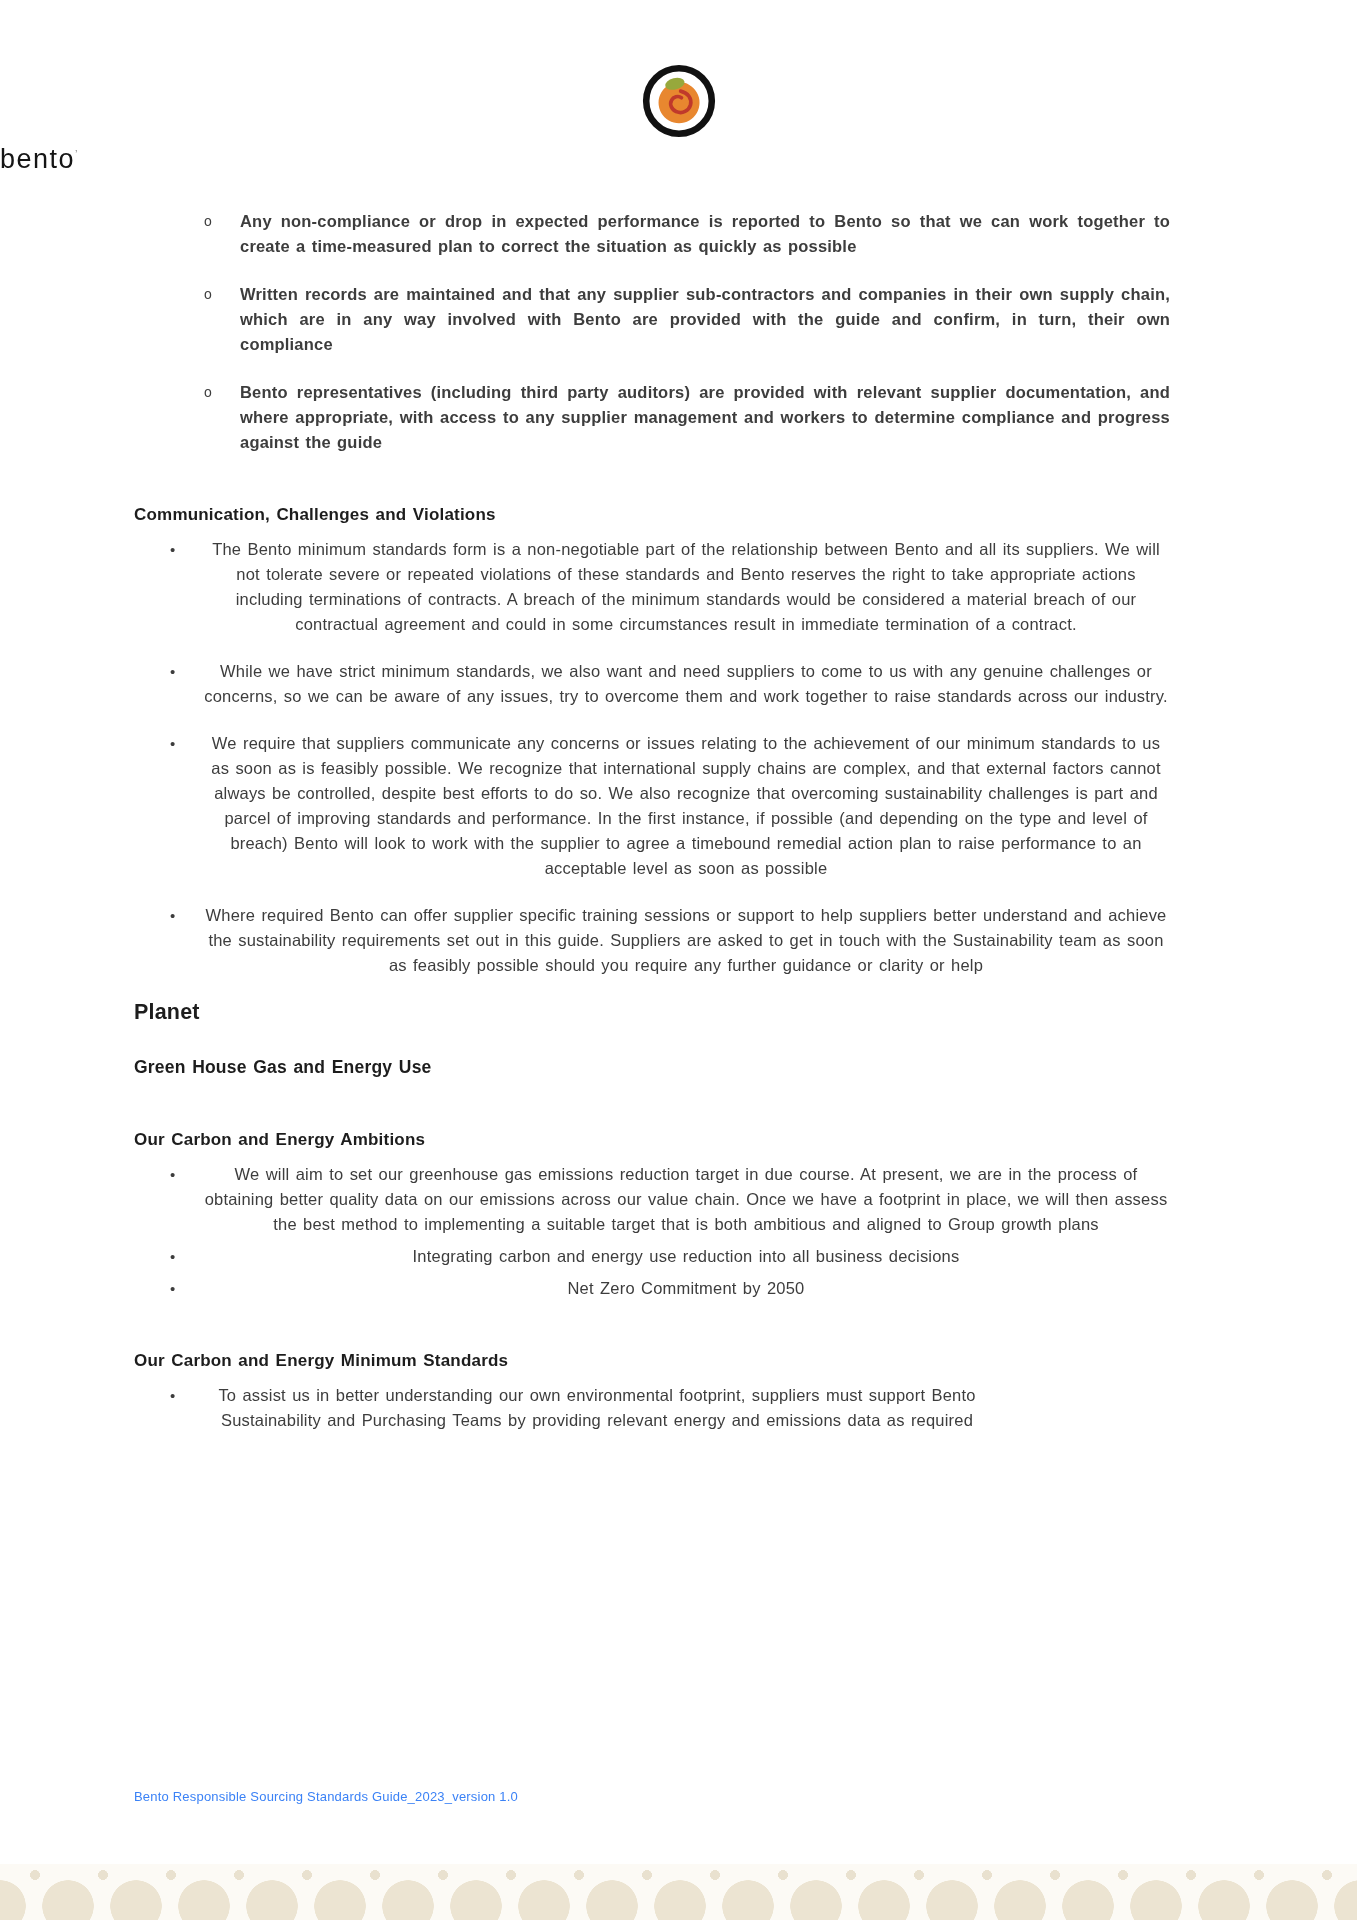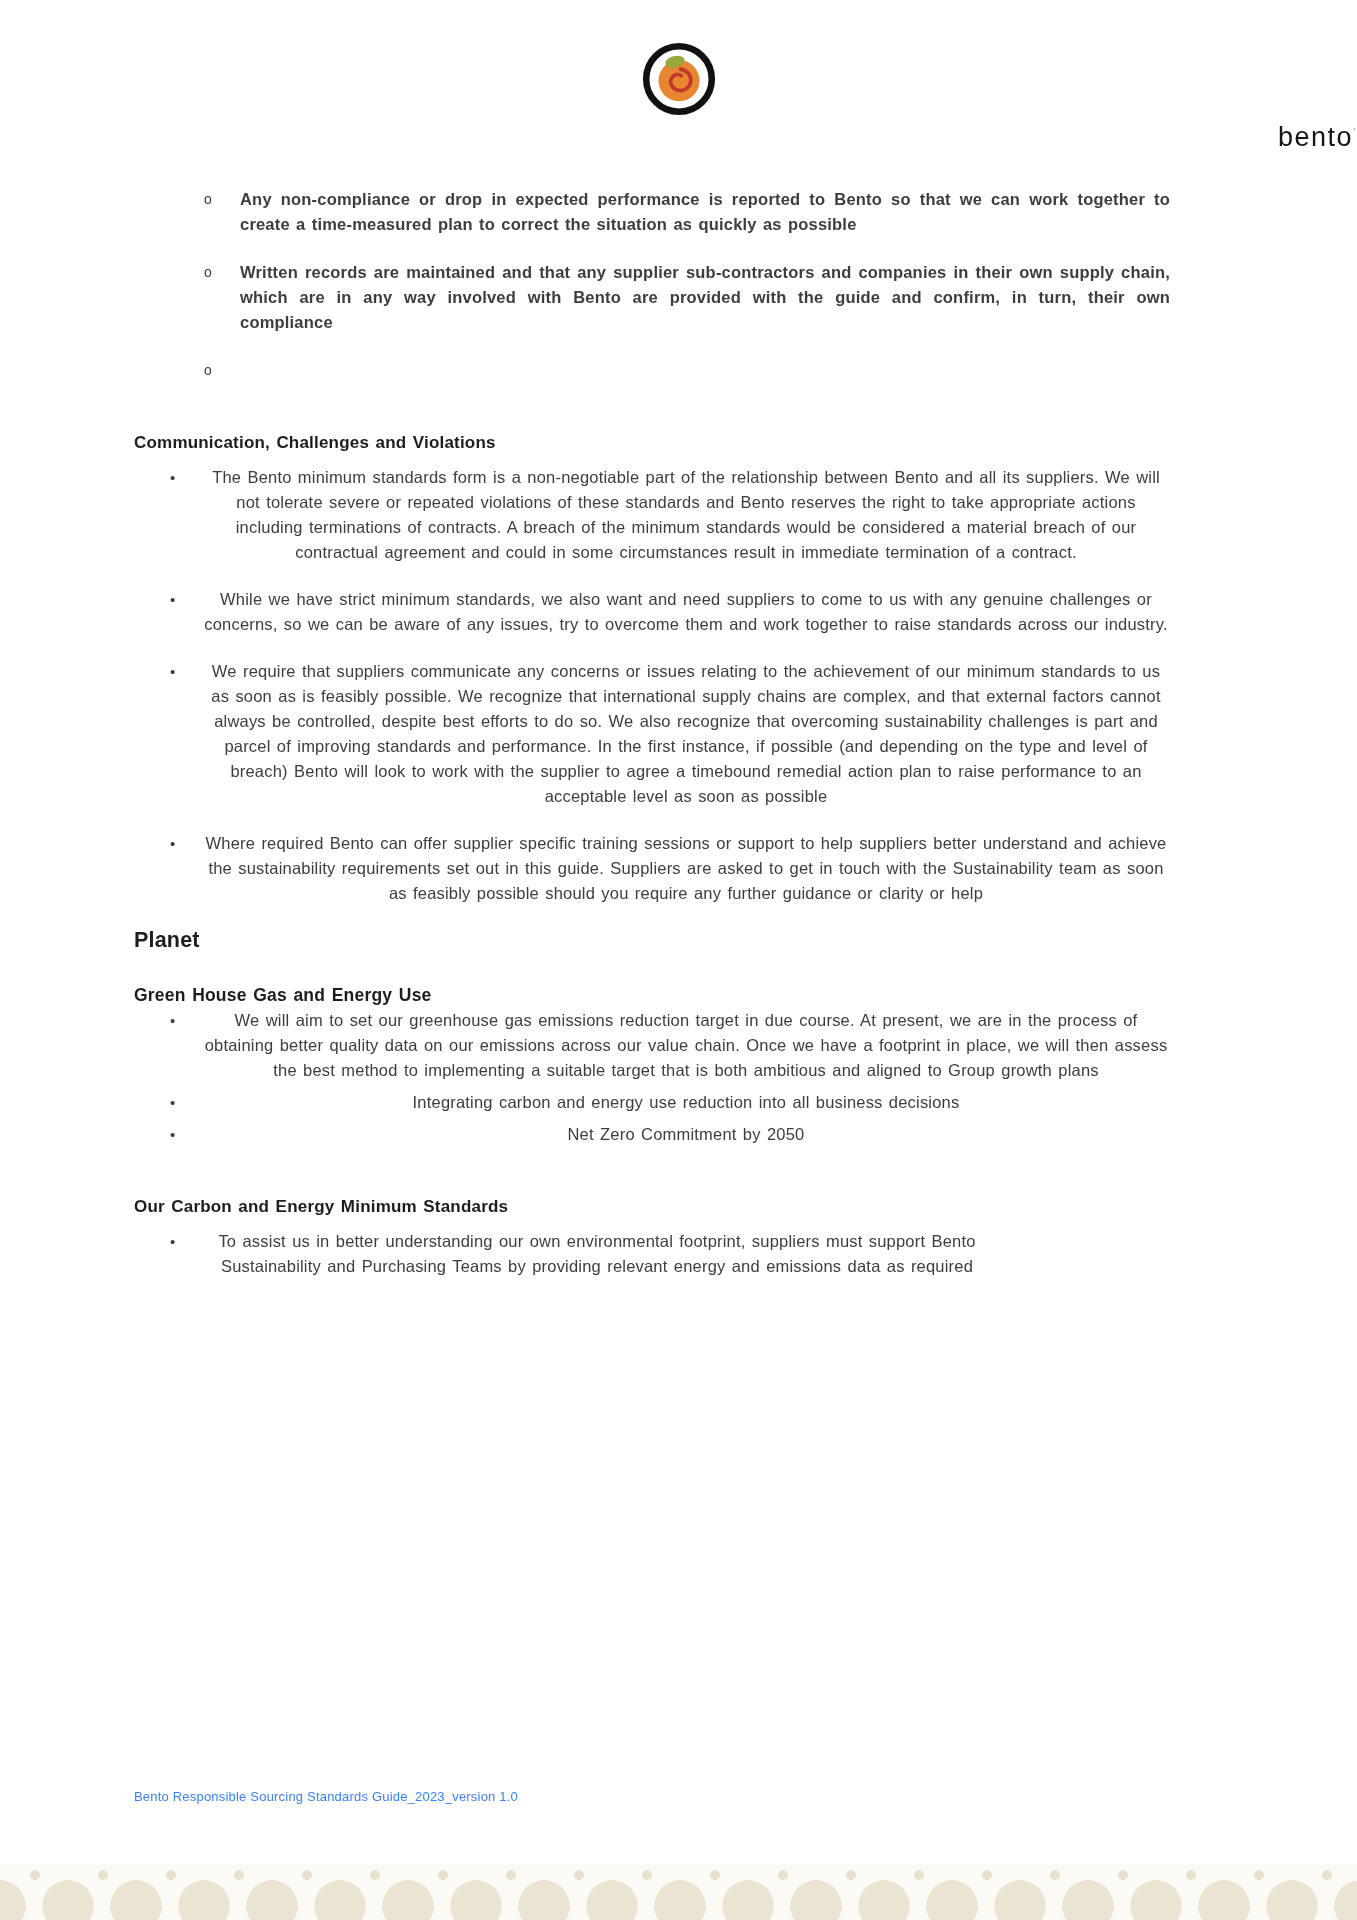--- a/index.html
+++ b/index.html
@@ -19,8 +19,8 @@
 
   
   .logo-wrap {
-    padding-top: 38px;
-    text-align: right;
+    padding-top: 60px;
+    text-align: left;
   }
   .logo-mark { display: block; margin: 0 auto; }
   .logo-text {

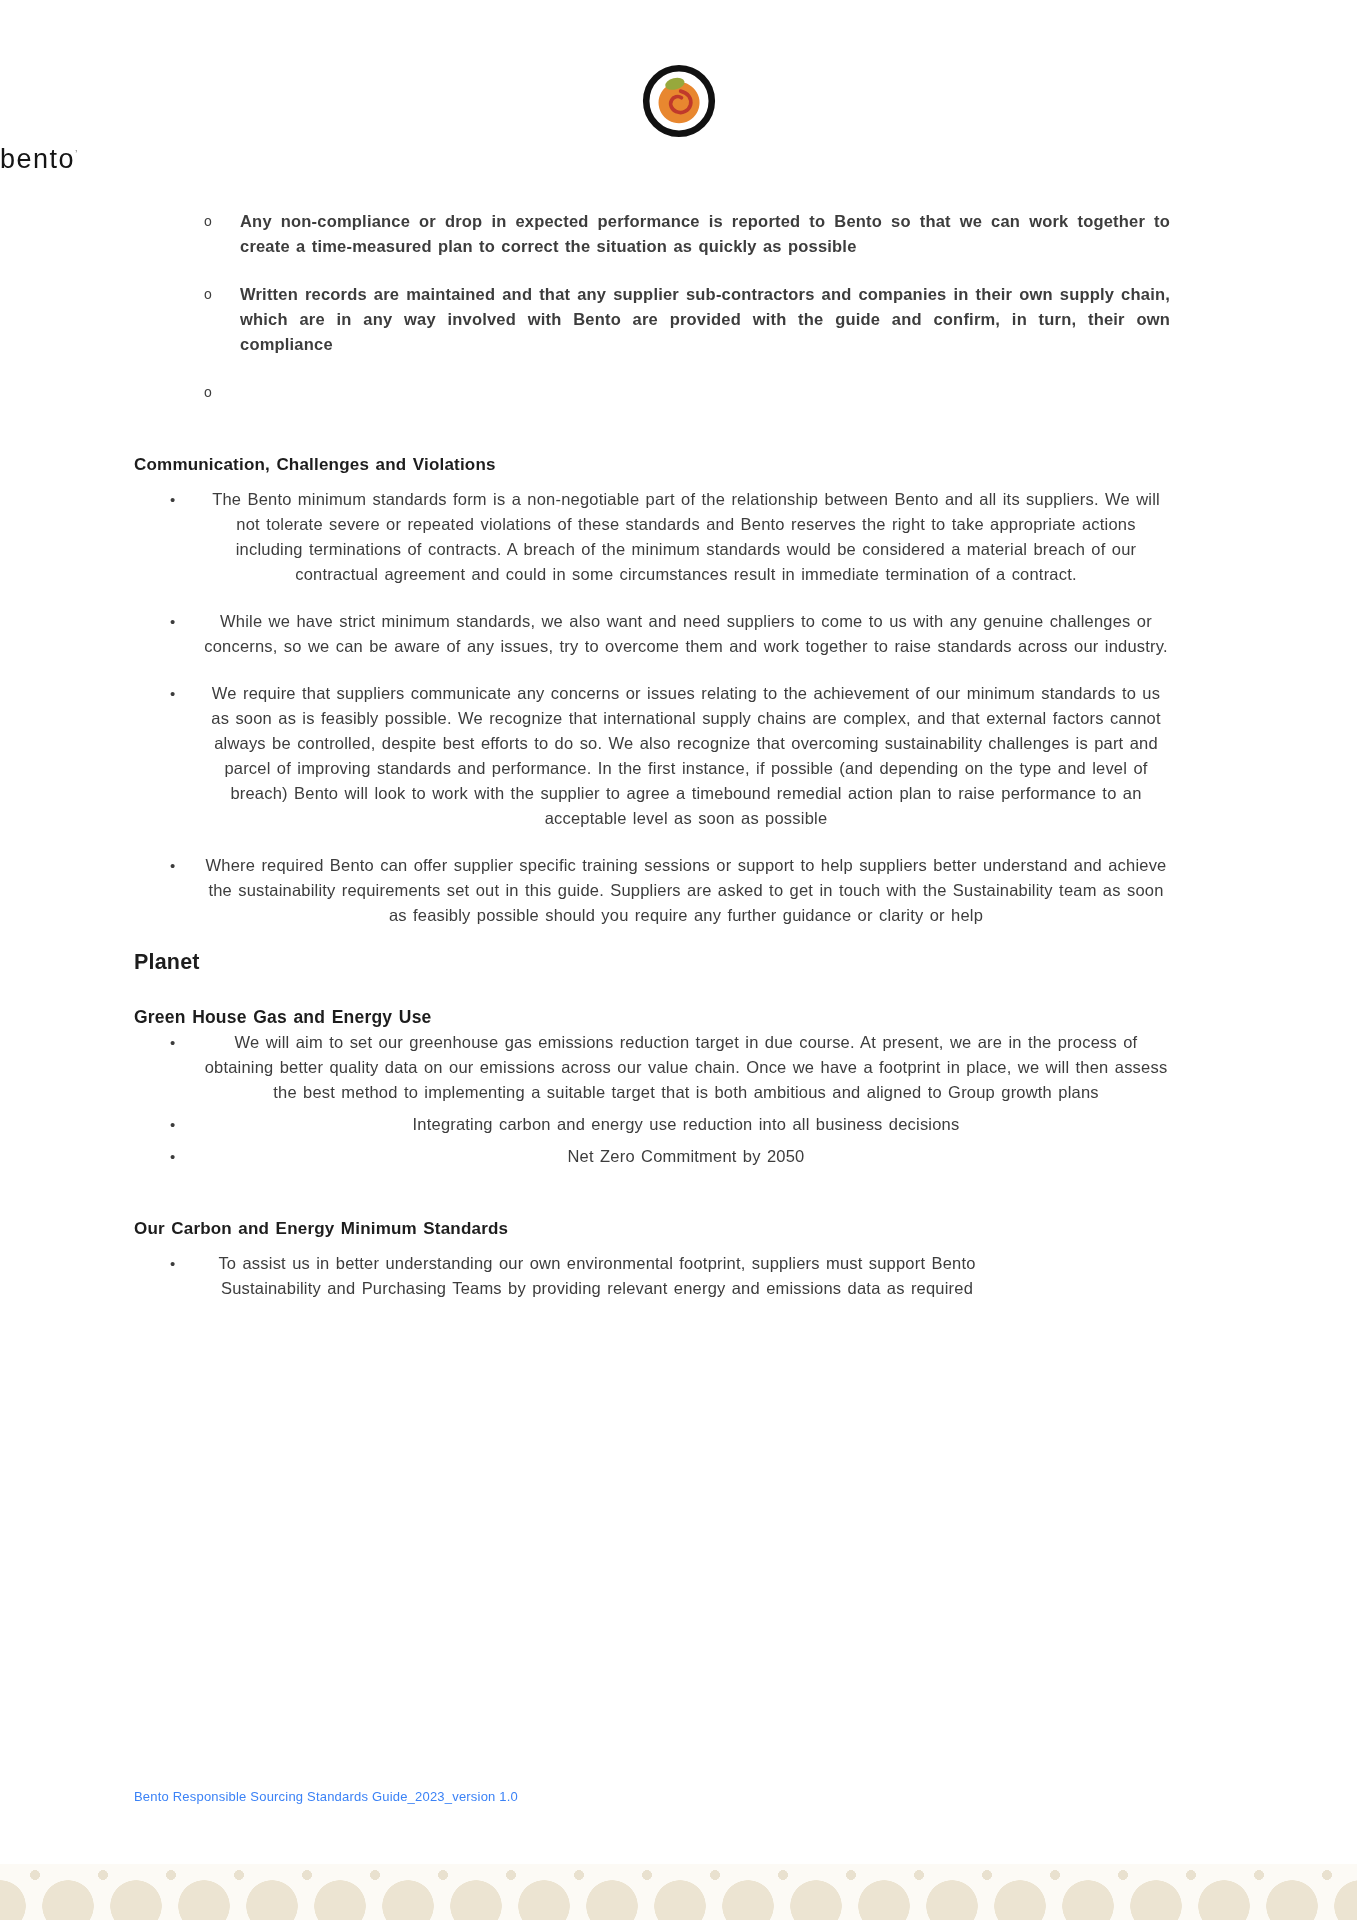--- a/index.html
+++ b/index.html
@@ -150,6 +150,7 @@
       </li>
       <li class="o-item">
         <span class="marker">o</span>
+        <p class="just">Bento representatives (including third party auditors) are provided with relevant supplier documentation, and where appropriate, with access to any supplier management and workers to determine compliance and progress against the guide</p>
       </li>
     </ul>
 

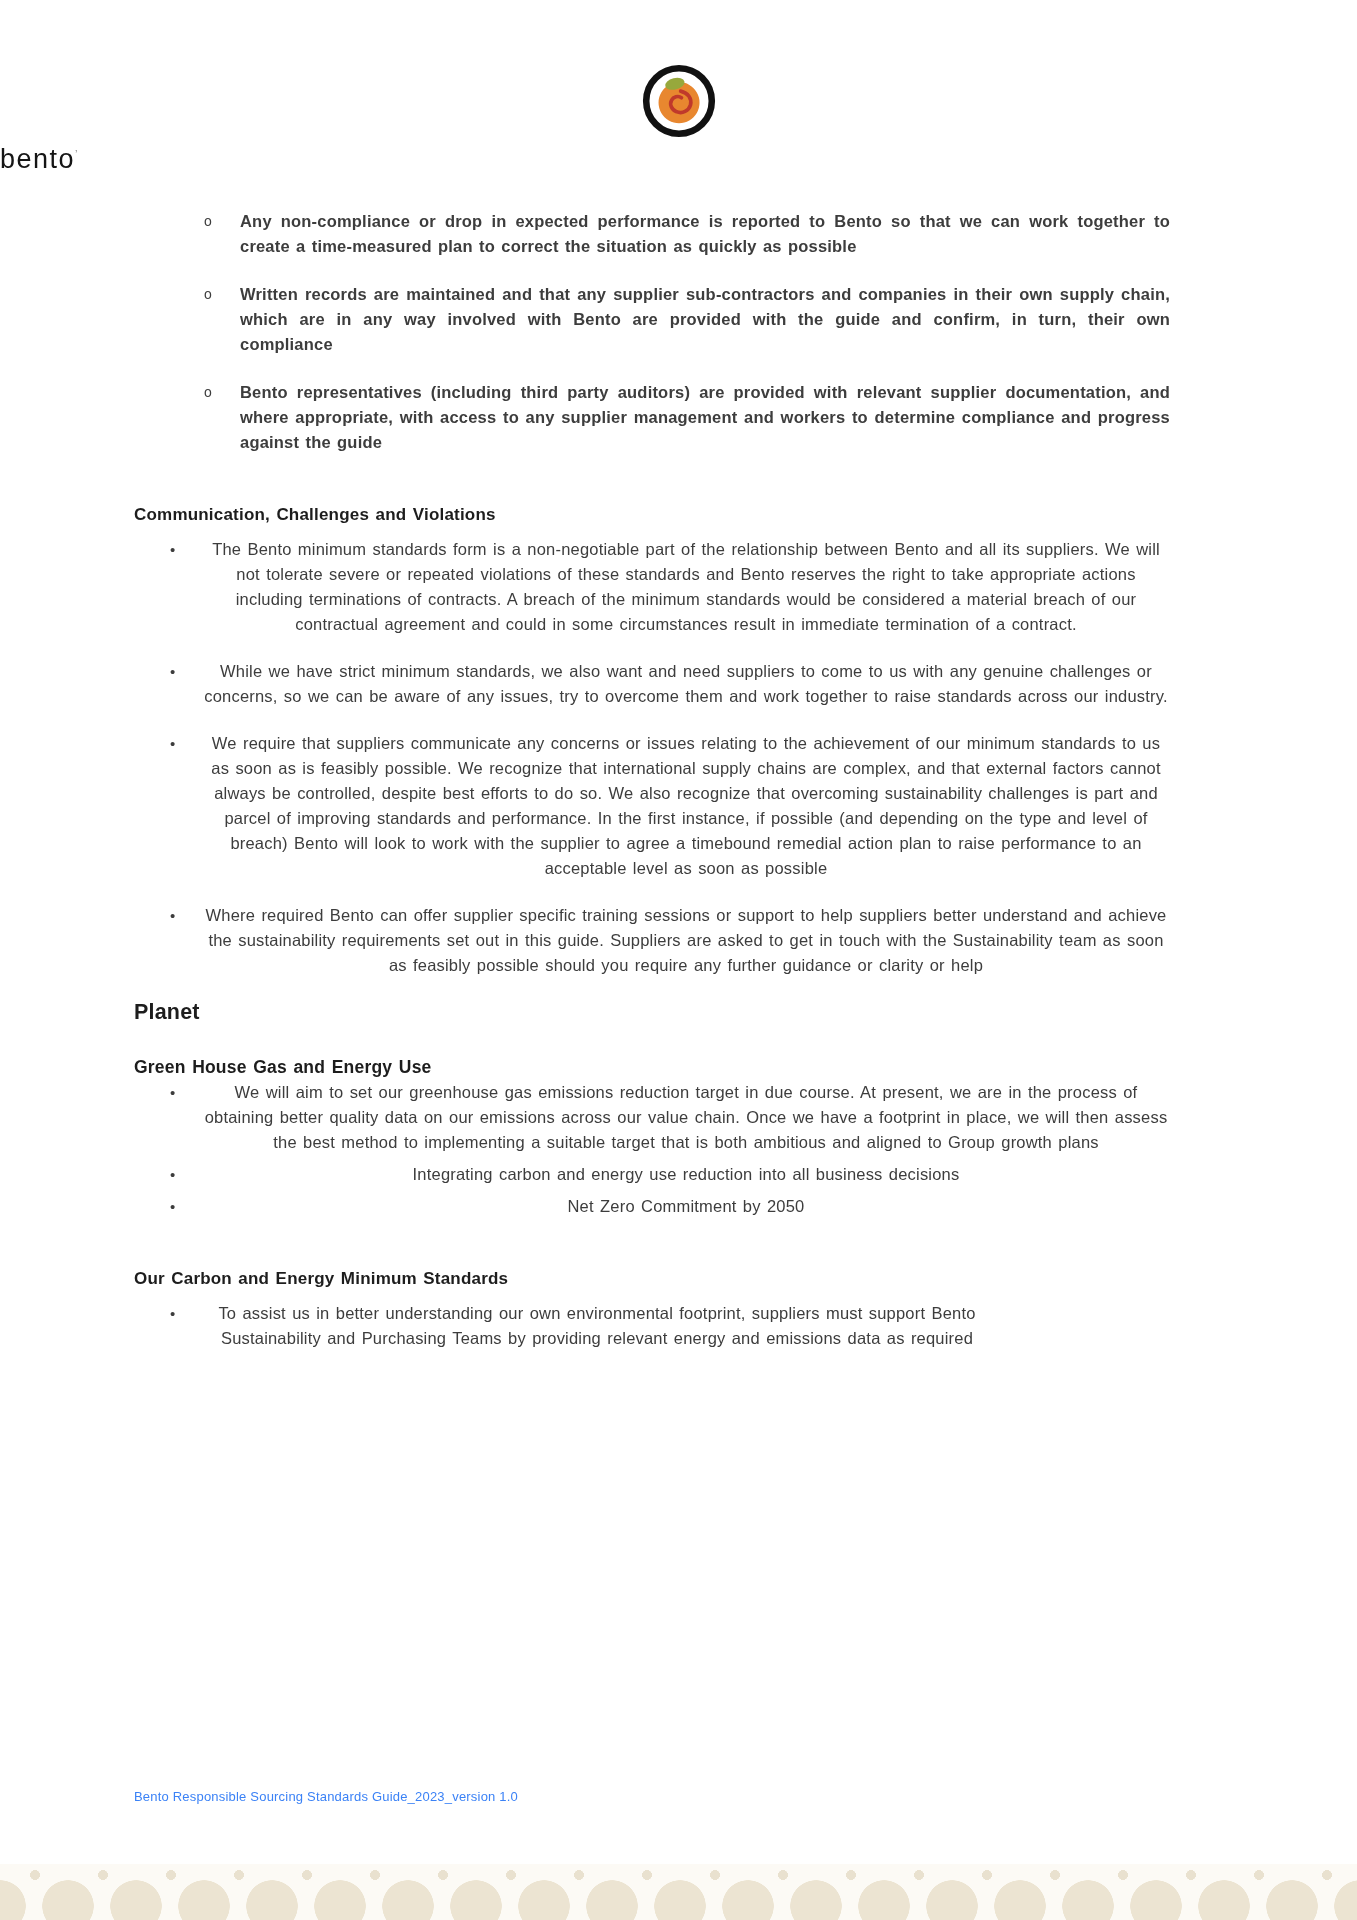--- a/index.html
+++ b/index.html
@@ -178,6 +178,7 @@
 
     <h2 class="ghg">Green House Gas and Energy Use</h2>
 
+    <h3 class="sec">Our Carbon and Energy Ambitions</h3>
     <ul>
       <li class="b-item tight">
         <span class="marker">•</span>

